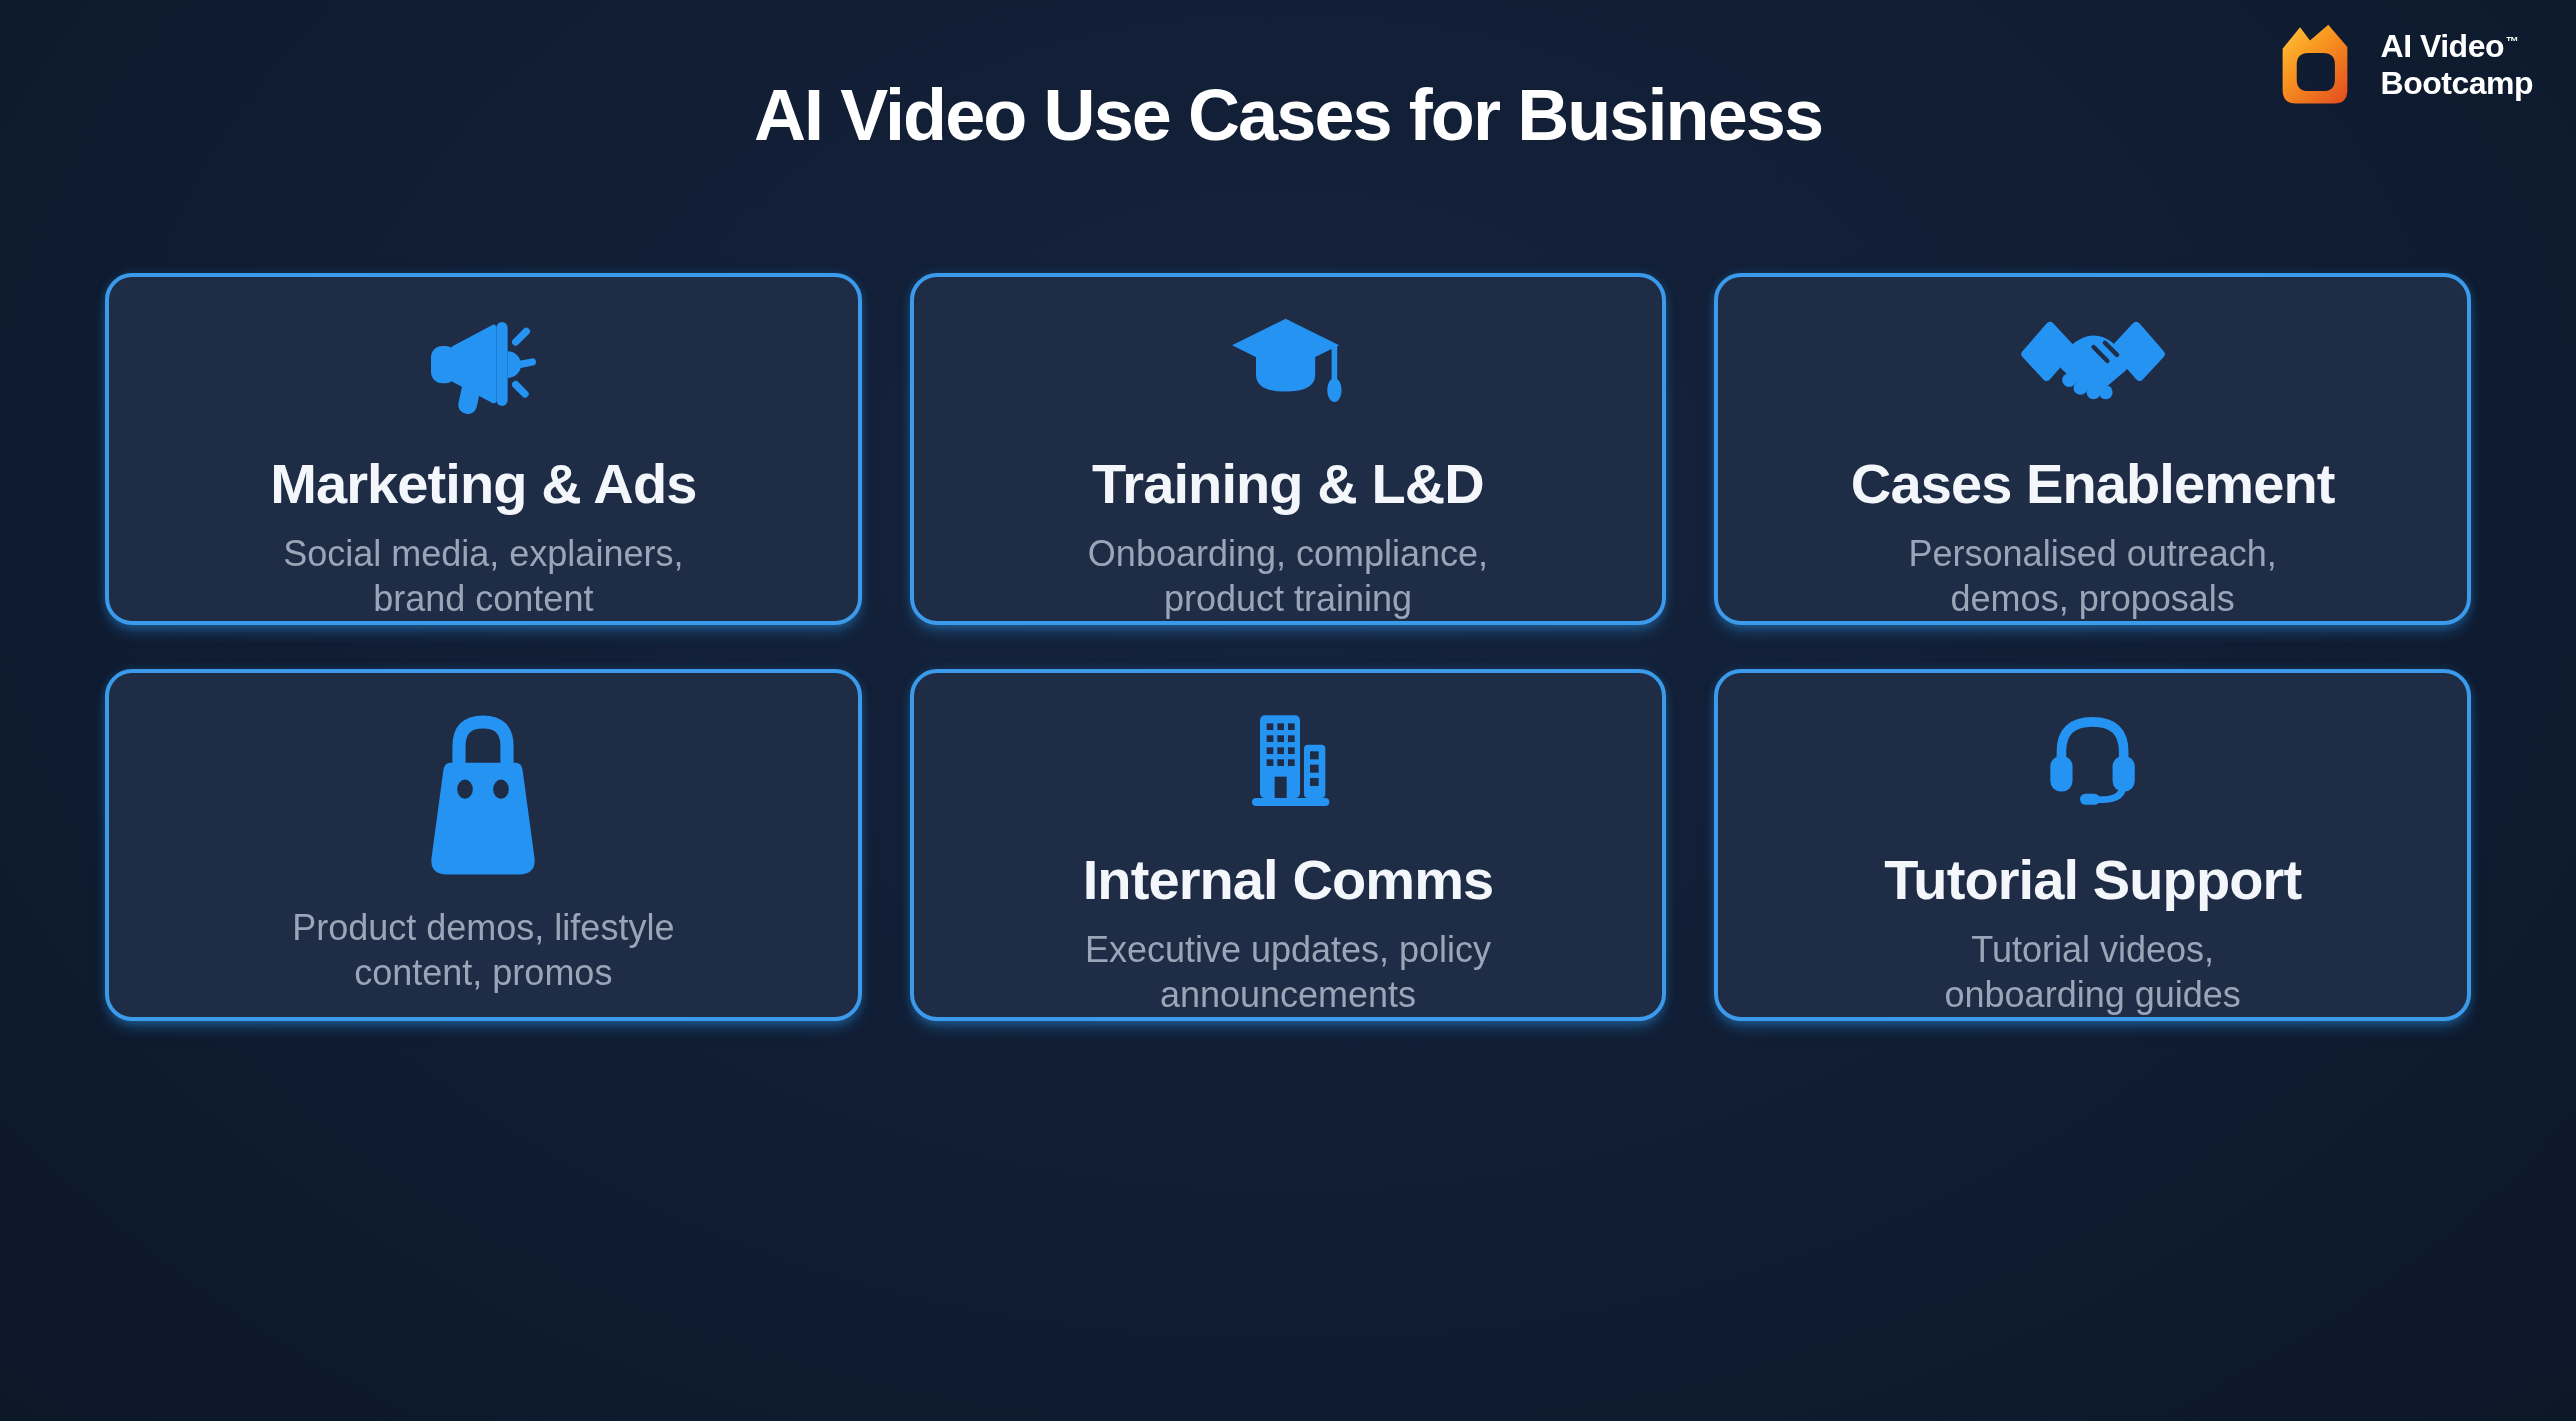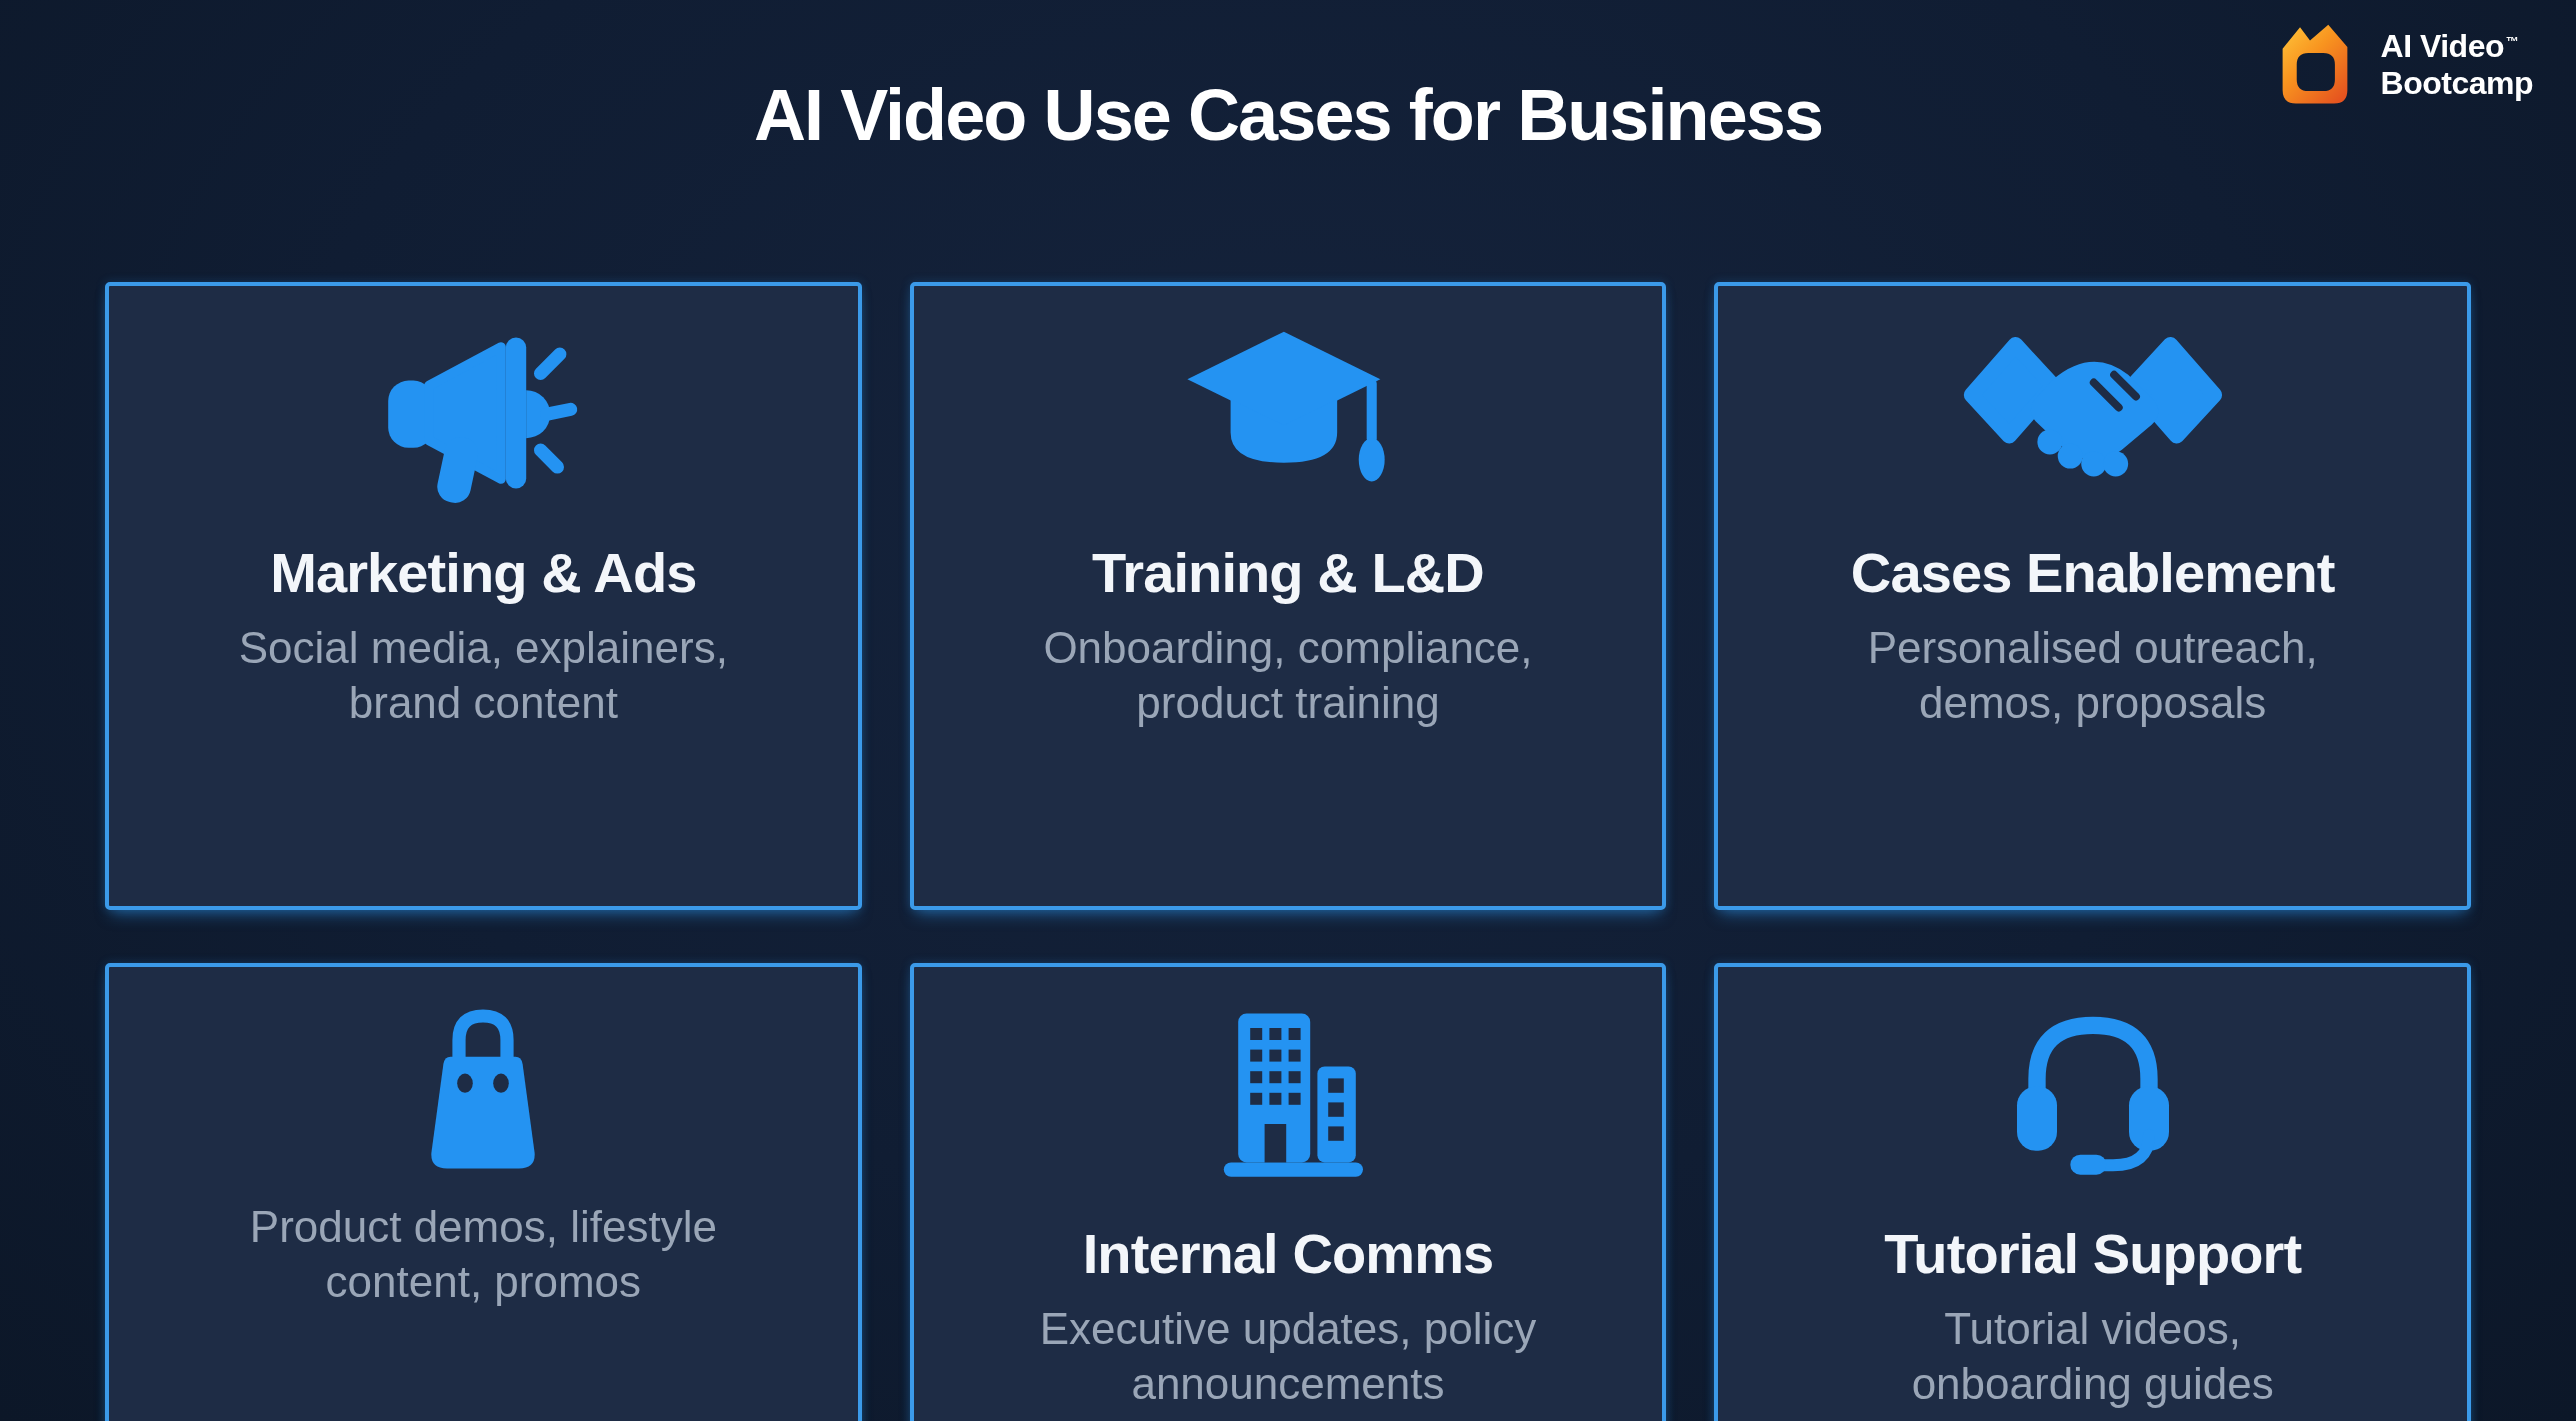--- a/index.html
+++ b/index.html
@@ -49,17 +49,16 @@
     margin: 118px 105px 0;
   }
   .card {
-    height: 628px;
+    height: 352px;
     box-sizing: border-box;
     background: #1e2c45;
     border: 4.6px solid #3b9ae9;
-    border-radius: 5px;
+    border-radius: 27px;
     display: flex;
     flex-direction: column;
     align-items: center;
     text-align: center;
     box-shadow: 0 9.3px 15px -5.6px rgba(41, 140, 222, 0.55), 0 0 9.3px rgba(41, 140, 222, 0.25);
-    margin-top: 9px;
   }
   .icon-wrap {
     height: 180px;

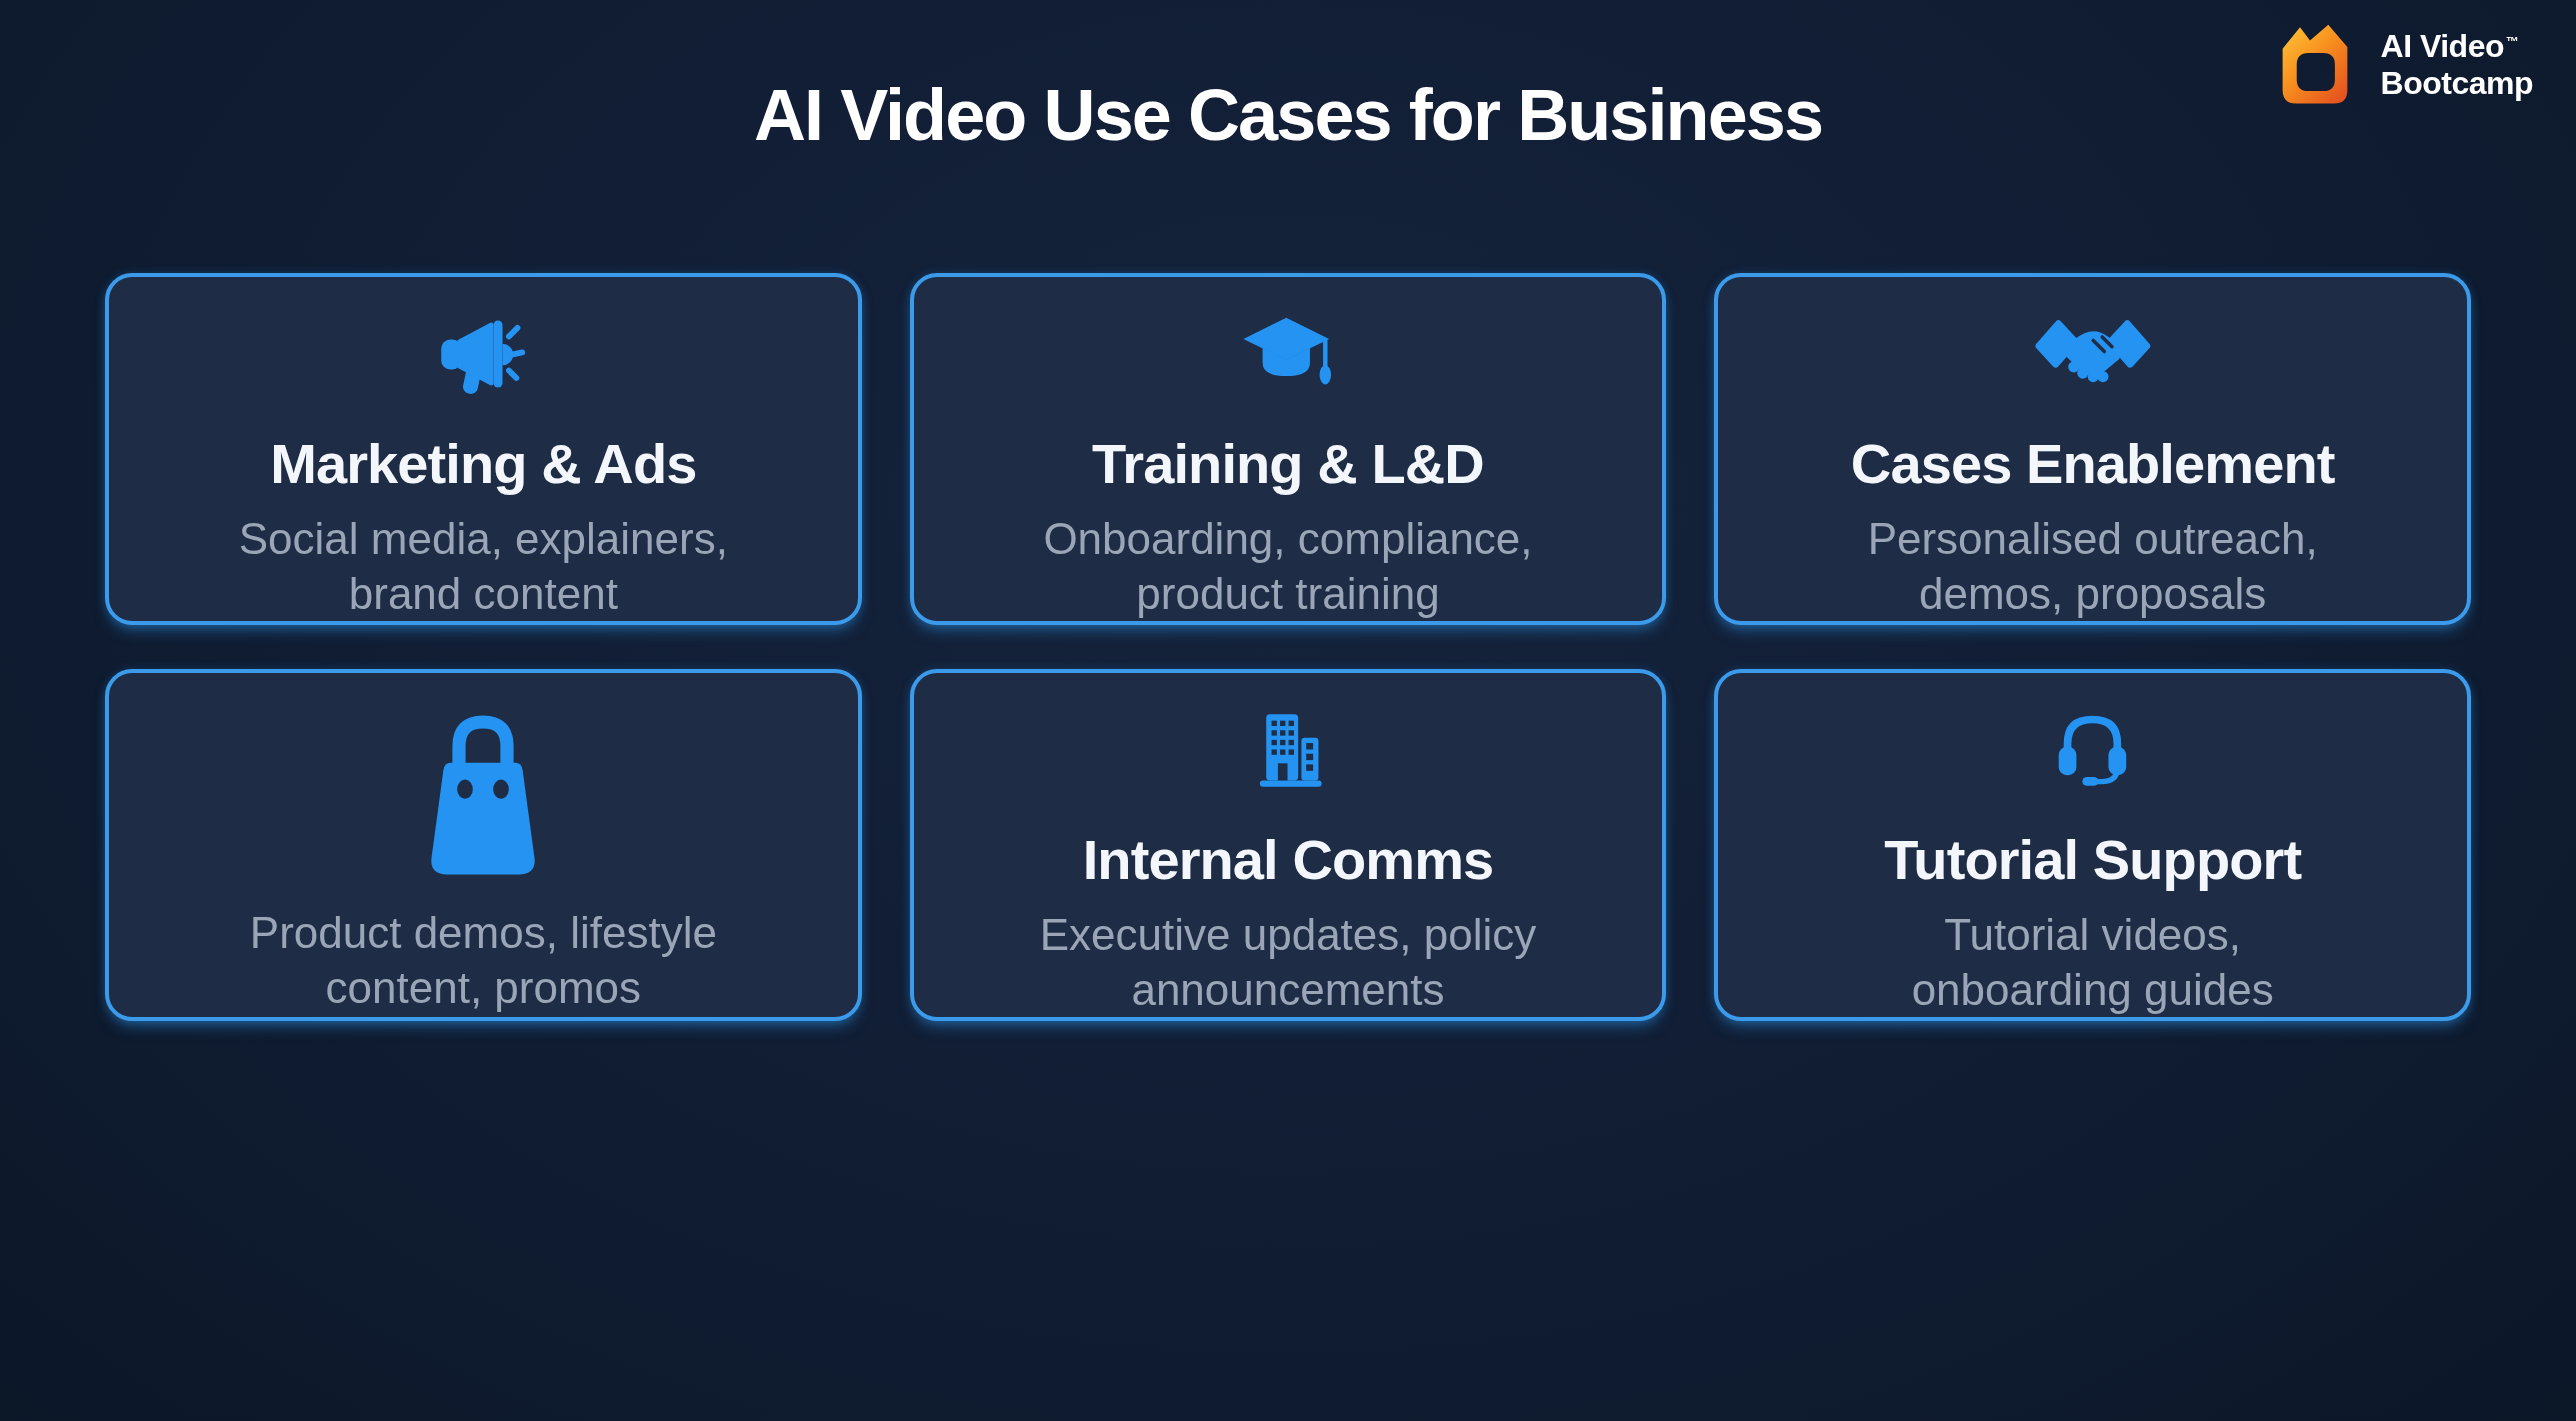--- a/index.html
+++ b/index.html
@@ -77,7 +77,7 @@
   }
   .card-subtitle {
     margin: 15px 0 0;
-    font-size: 44px;
+    font-size: 36px;
     line-height: 1.25;
     color: #9aa6b7;
     white-space: pre-line;

